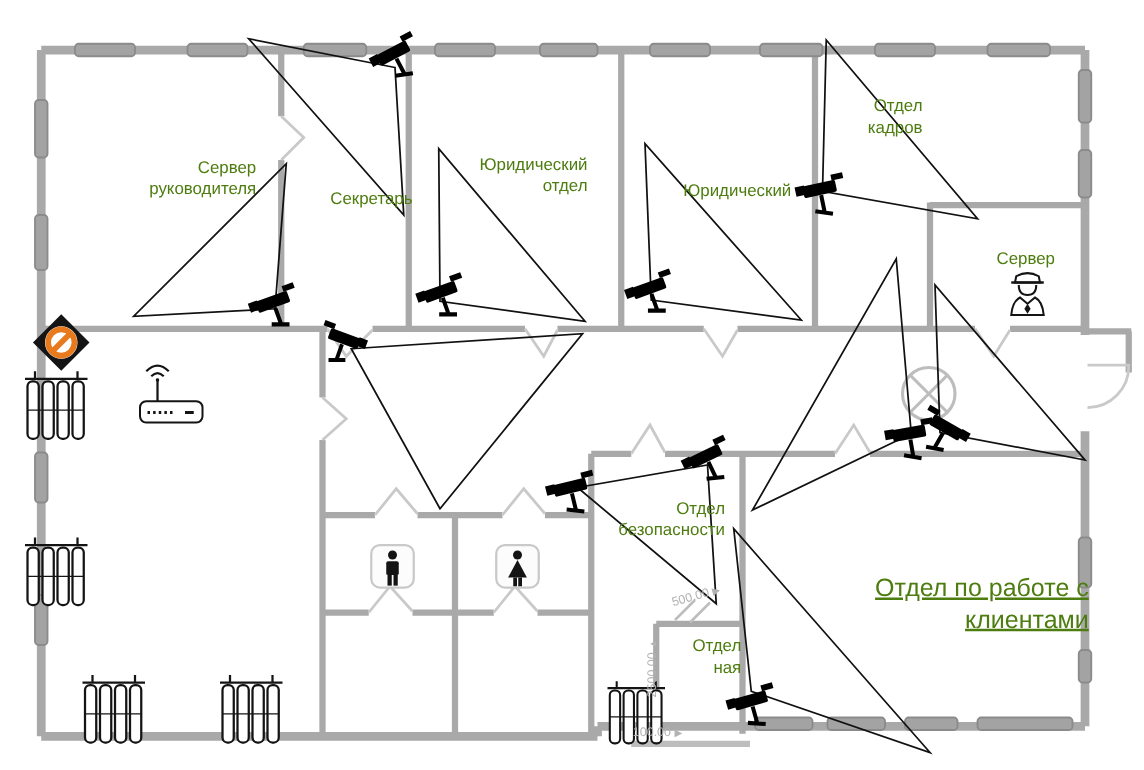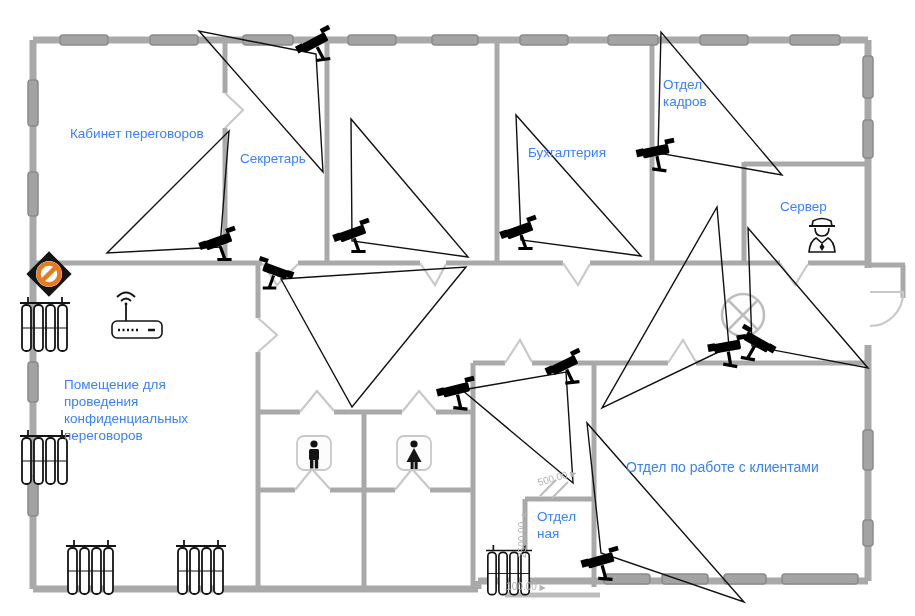--- a/index.html
+++ b/index.html
@@ -6,7 +6,7 @@
   .stage{position:relative;width:915px;height:616px;background:#ffffff;overflow:hidden;
          font-family:"Liberation Sans", sans-serif;}
   .stage svg{position:absolute;left:0;top:0;}
-  .lbl{position:absolute;color:#3b82f6;font-size:13.5px;line-height:1.25;text-align:left;}
+  .lbl{position:absolute;color:#4d7c0f;font-size:13.5px;line-height:1.25;text-align:right;}
   .lbl.big{font-size:14px;}
   .dim{position:absolute;color:#b2b2b2;font-size:10px;white-space:nowrap;text-align:center;}
   .dim .arr{font-size:8px;}

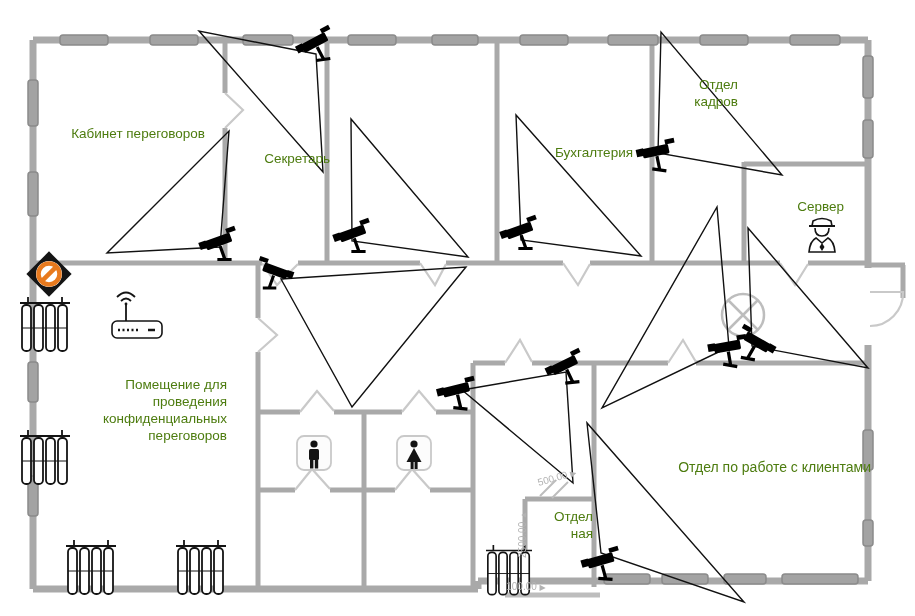--- a/index.html
+++ b/index.html
@@ -184,7 +184,7 @@
   </g>
 </svg>
 
-<div class="lbl" style="left:70px;top:126px;width:135px">Кабинет переговоров</div>
+<div class="lbl" style="left:70px;top:126px;width:135px">Сервер руководителя</div>
 <div class="lbl" style="left:240px;top:151px;width:90px">Секретарь</div>
 <div class="lbl" style="left:528px;top:145px;width:105px">Бухгалтерия</div>
 <div class="lbl" style="left:663px;top:77px;width:75px">Отдел кадров</div>

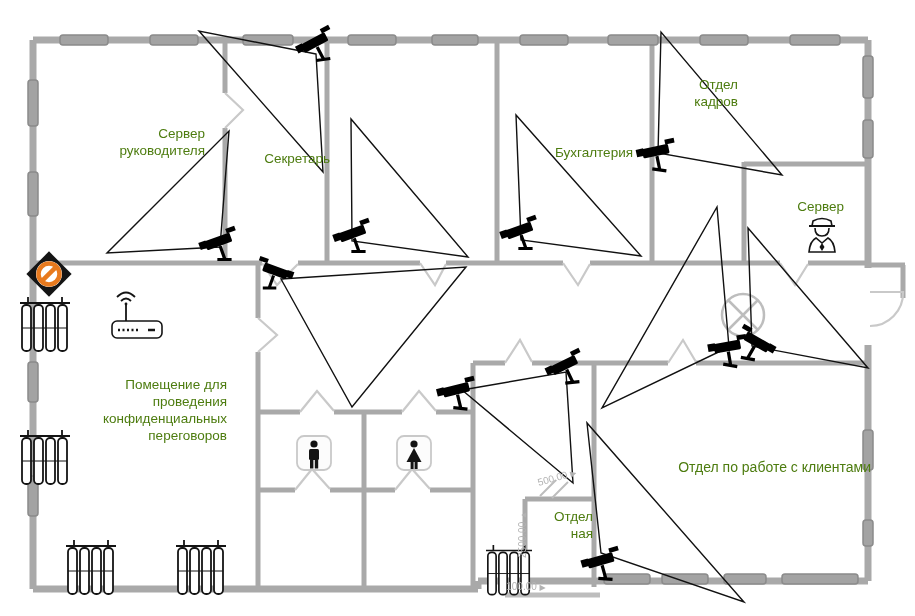--- a/index.html
+++ b/index.html
@@ -186,6 +186,7 @@
 
 <div class="lbl" style="left:70px;top:126px;width:135px">Сервер руководителя</div>
 <div class="lbl" style="left:240px;top:151px;width:90px">Секретарь</div>
+<div class="lbl" style="left:352px;top:124px;width:118px">Юридический отдел</div>
 <div class="lbl" style="left:528px;top:145px;width:105px">Бухгалтерия</div>
 <div class="lbl" style="left:663px;top:77px;width:75px">Отдел кадров</div>
 <div class="lbl" style="left:780px;top:199px;width:64px">Сервер</div>

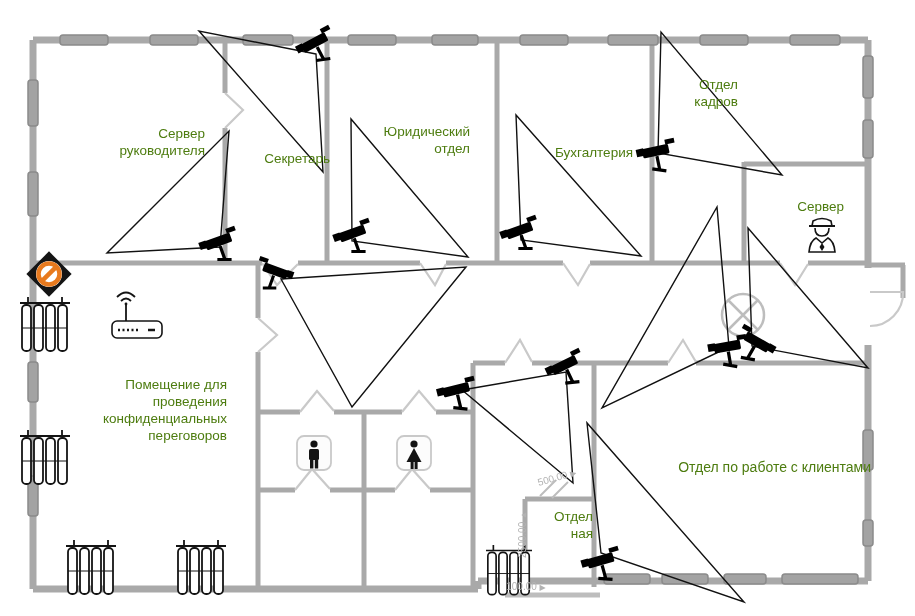--- a/index.html
+++ b/index.html
@@ -187,7 +187,7 @@
 <div class="lbl" style="left:70px;top:126px;width:135px">Сервер руководителя</div>
 <div class="lbl" style="left:240px;top:151px;width:90px">Секретарь</div>
 <div class="lbl" style="left:352px;top:124px;width:118px">Юридический отдел</div>
-<div class="lbl" style="left:528px;top:145px;width:105px">Бухгалтерия</div>
+<div class="lbl" style="left:528px;top:145px;width:105px">Юридический</div>
 <div class="lbl" style="left:663px;top:77px;width:75px">Отдел кадров</div>
 <div class="lbl" style="left:780px;top:199px;width:64px">Сервер</div>
 <div class="lbl" style="left:64px;top:377px;width:163px">Помещение для проведения конфиденциальных переговоров</div>

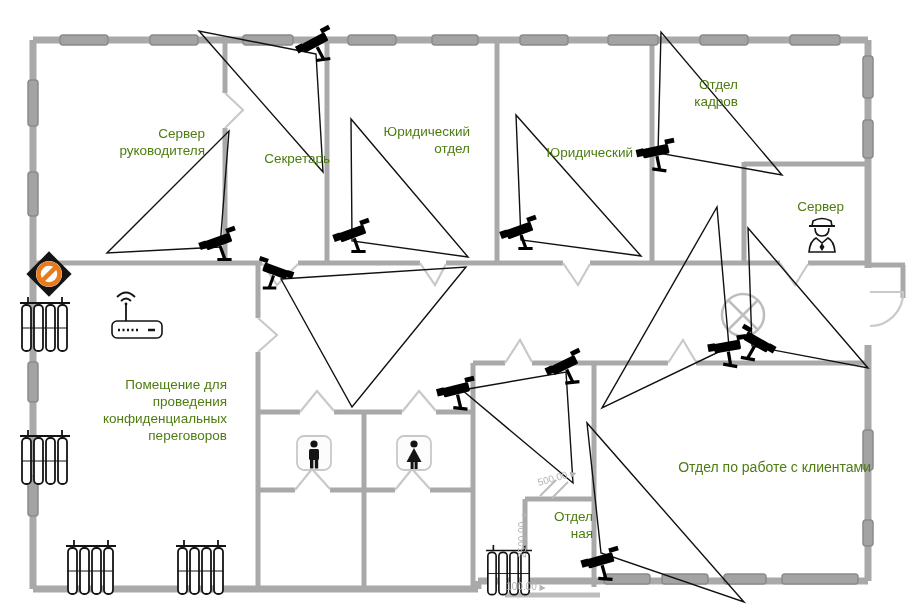--- a/index.html
+++ b/index.html
@@ -190,7 +190,6 @@
 <div class="lbl" style="left:528px;top:145px;width:105px">Юридический</div>
 <div class="lbl" style="left:663px;top:77px;width:75px">Отдел кадров</div>
 <div class="lbl" style="left:780px;top:199px;width:64px">Сервер</div>
-<div class="lbl" style="left:64px;top:377px;width:163px">Помещение для проведения конфиденциальных переговоров</div>
 <div class="lbl" style="left:537px;top:509px;width:56px">Отдел ная</div>
 <div class="lbl big" style="left:626px;top:459px;width:245px">Отдел по работе с клиентами</div>
 

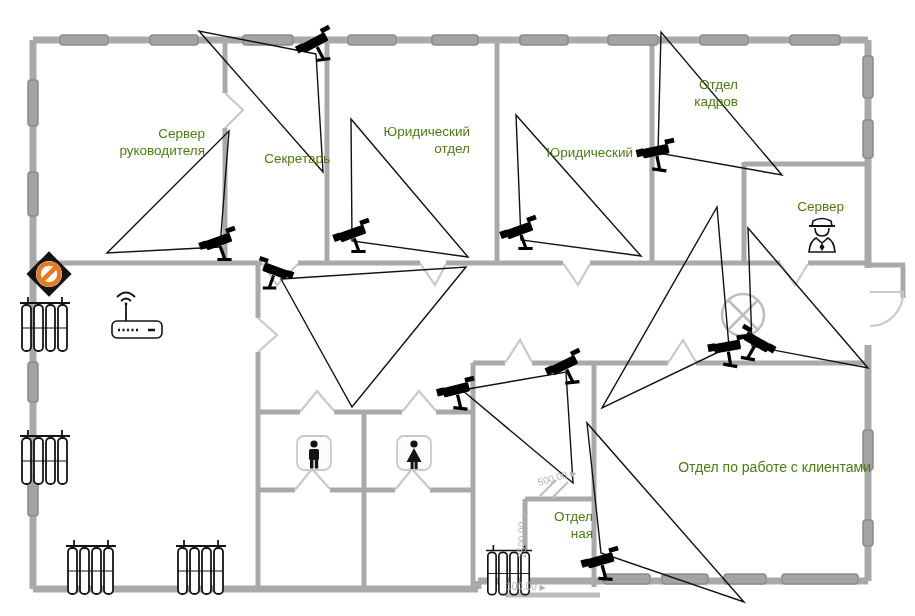--- a/index.html
+++ b/index.html
@@ -190,6 +190,7 @@
 <div class="lbl" style="left:528px;top:145px;width:105px">Юридический</div>
 <div class="lbl" style="left:663px;top:77px;width:75px">Отдел кадров</div>
 <div class="lbl" style="left:780px;top:199px;width:64px">Сервер</div>
+<div class="lbl" style="left:487px;top:399px;width:93px">Отдел безопасности</div>
 <div class="lbl" style="left:537px;top:509px;width:56px">Отдел ная</div>
 <div class="lbl big" style="left:626px;top:459px;width:245px">Отдел по работе с клиентами</div>
 

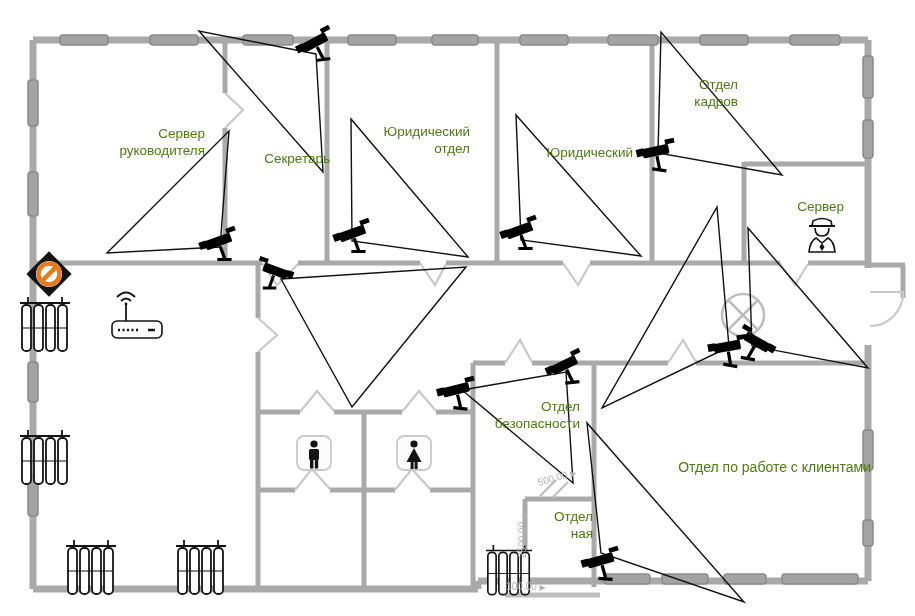--- a/index.html
+++ b/index.html
@@ -7,7 +7,7 @@
          font-family:"Liberation Sans", sans-serif;}
   .stage svg{position:absolute;left:0;top:0;}
   .lbl{position:absolute;color:#4d7c0f;font-size:13.5px;line-height:1.25;text-align:right;}
-  .lbl.big{font-size:14px;}
+  .lbl.big{font-size:20px;text-decoration:underline;}
   .dim{position:absolute;color:#b2b2b2;font-size:10px;white-space:nowrap;text-align:center;}
   .dim .arr{font-size:8px;}
   .rot90{transform:rotate(-90deg);transform-origin:center center;}

